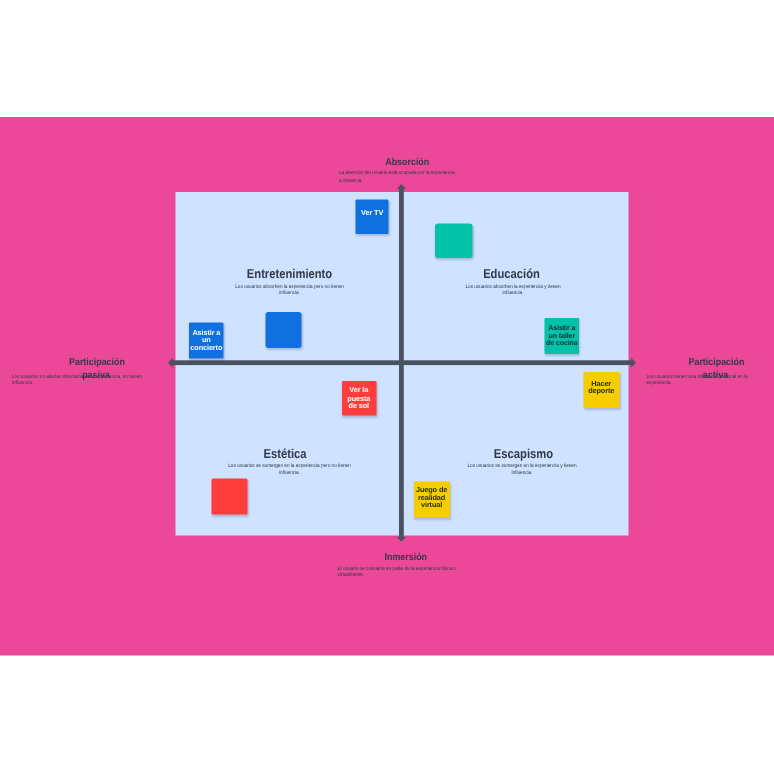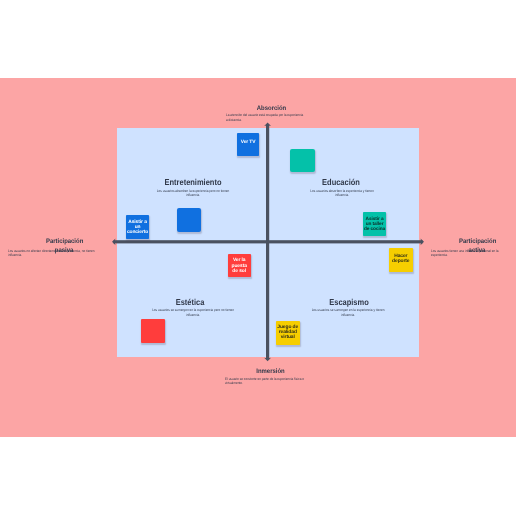--- a/index.html
+++ b/index.html
@@ -7,7 +7,7 @@
   body{width:516px;height:516px;background:#ffffff;font-family:"Liberation Sans",sans-serif;overflow:hidden;
        -webkit-font-smoothing:antialiased;text-rendering:geometricPrecision;}
   #canvas{position:absolute;left:0;top:0;width:516px;height:516px;background:#ffffff;}
-  #stage{position:absolute;left:0;top:78px;width:516px;height:359px;background:#fca5a5;}
+  #stage{position:absolute;left:0;top:78px;width:516px;height:359px;background:#ec4899;}
   #quadbg{position:absolute;left:117px;top:50px;width:302px;height:229px;background:#cfe2ff;}
 
   .note{position:absolute;border-radius:0.8px;

